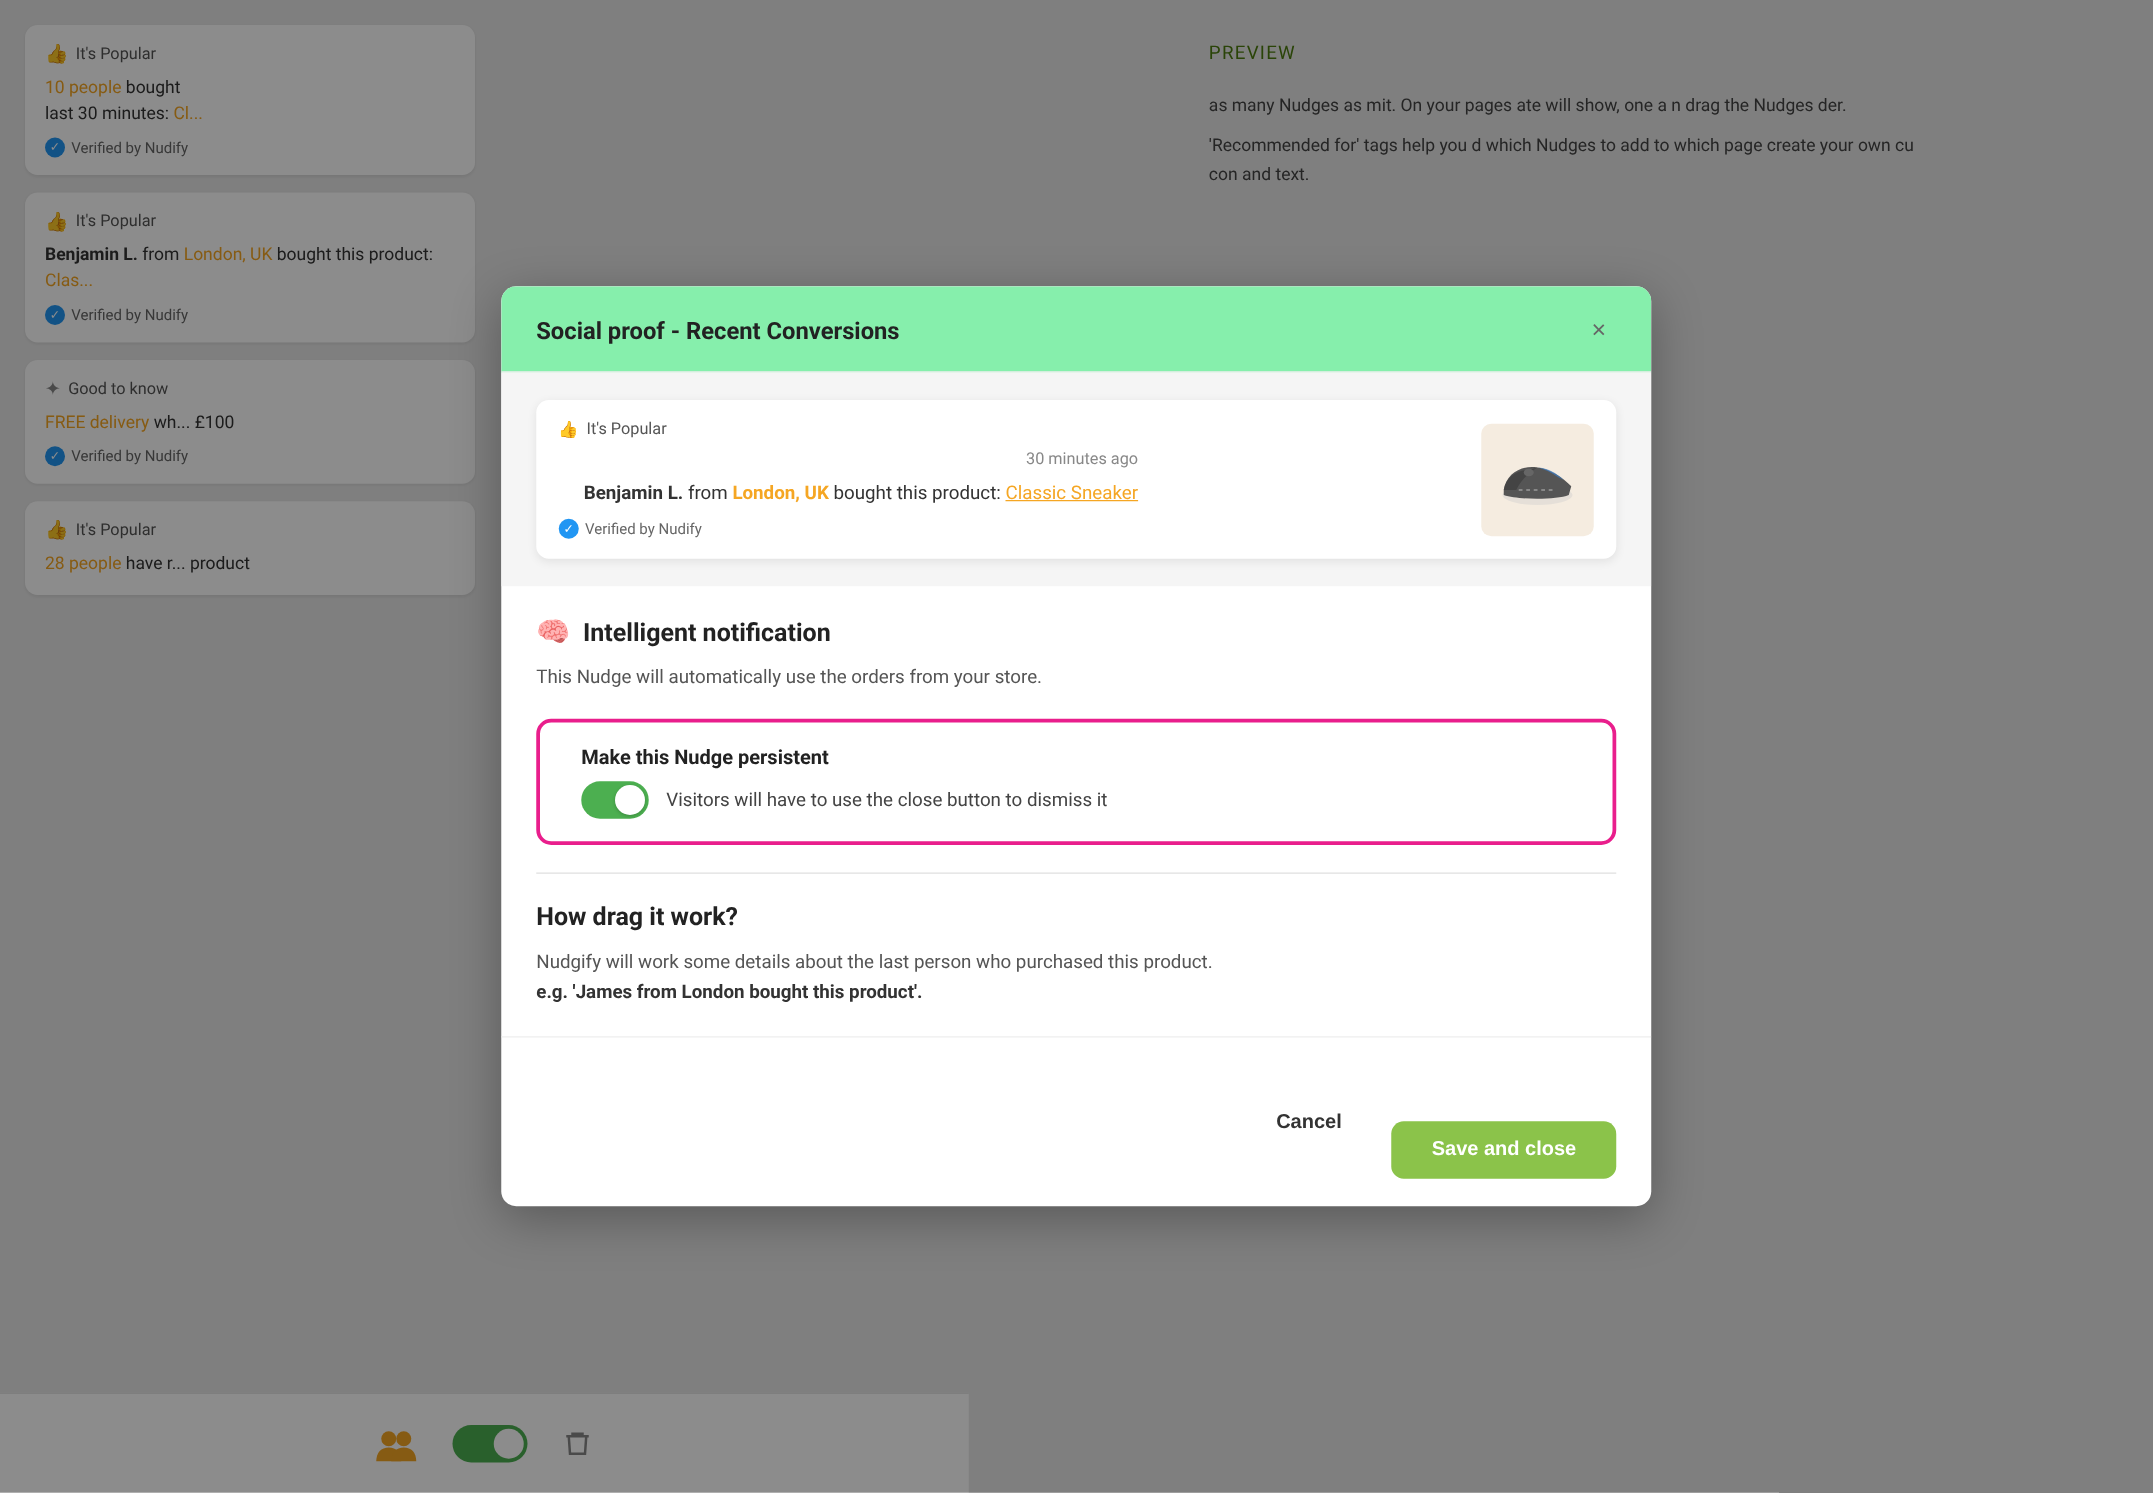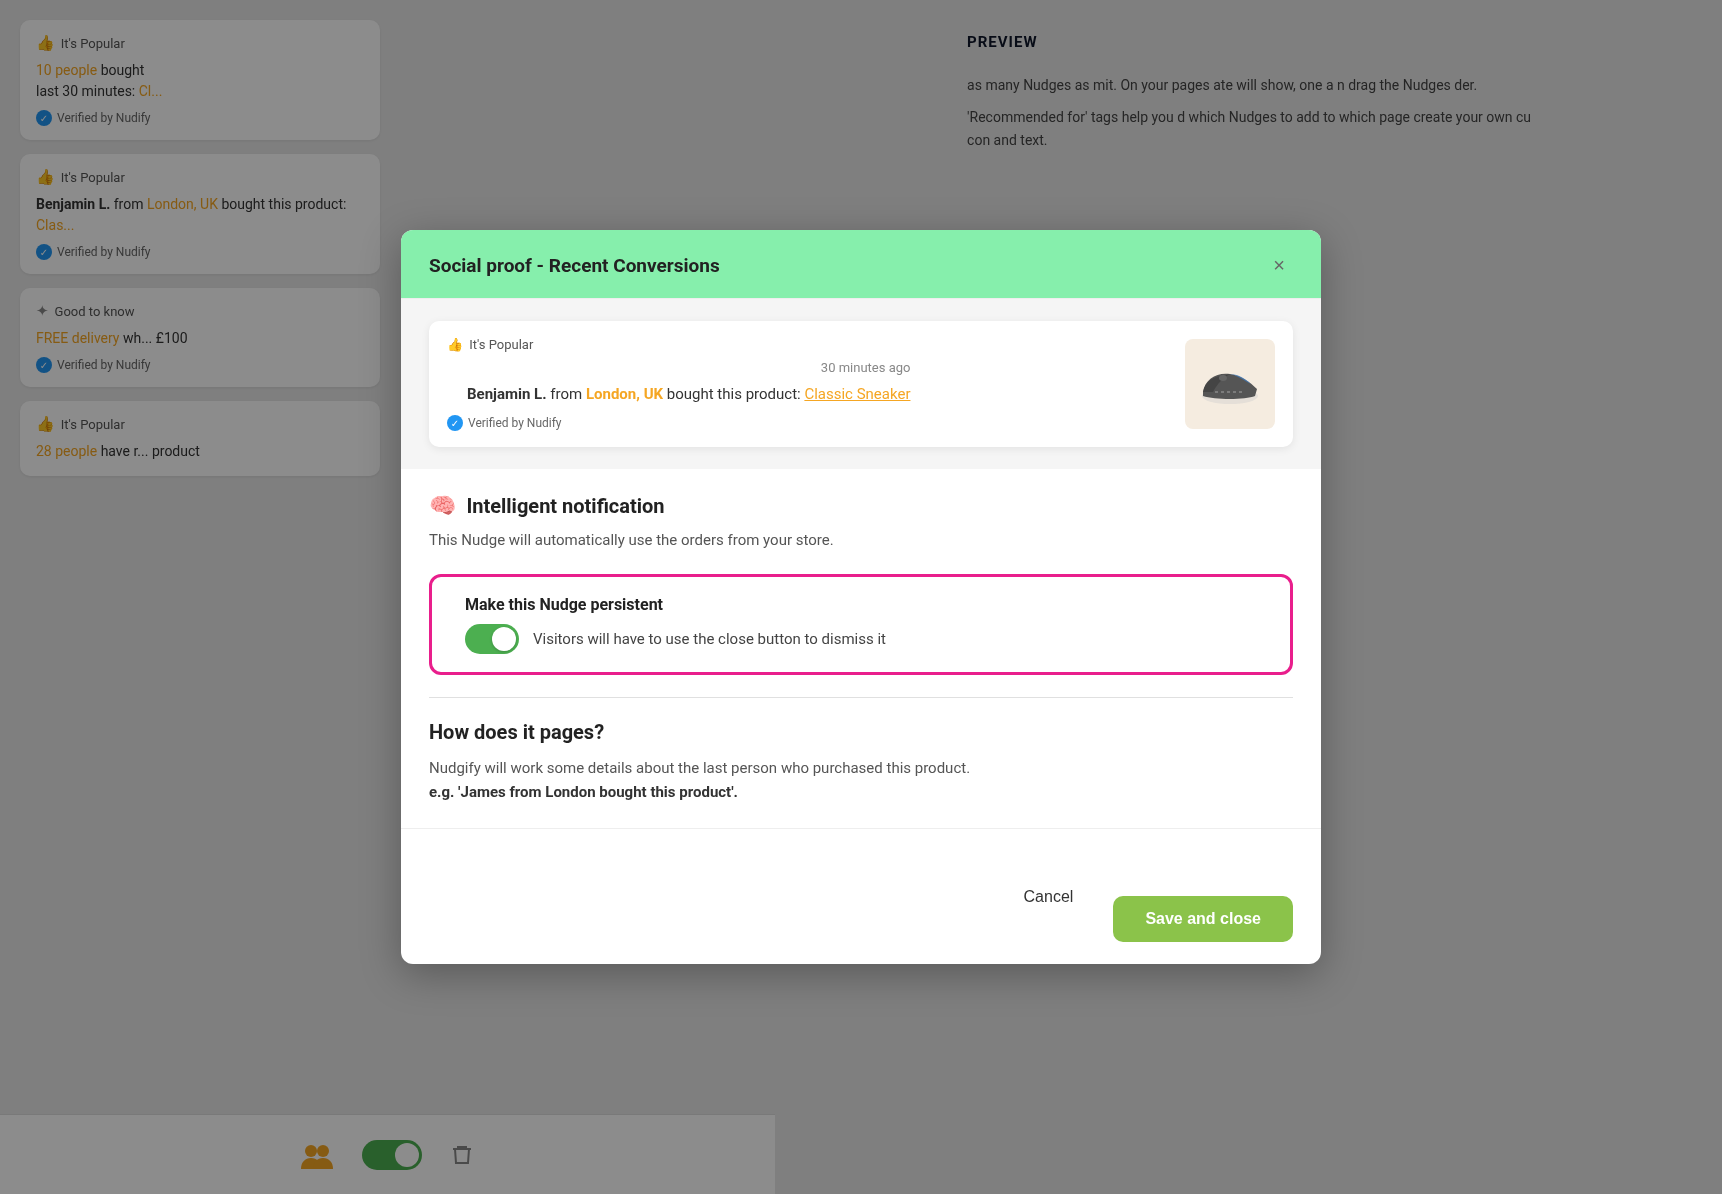--- a/index.html
+++ b/index.html
@@ -101,9 +101,9 @@
     }
 
     .preview-label {
-      font-weight: 700;
+      font-weight: 400;
       font-size: 15px;
-      color: #0f172a;
+      color: #4d7c0f;
       letter-spacing: 1px;
     }
 

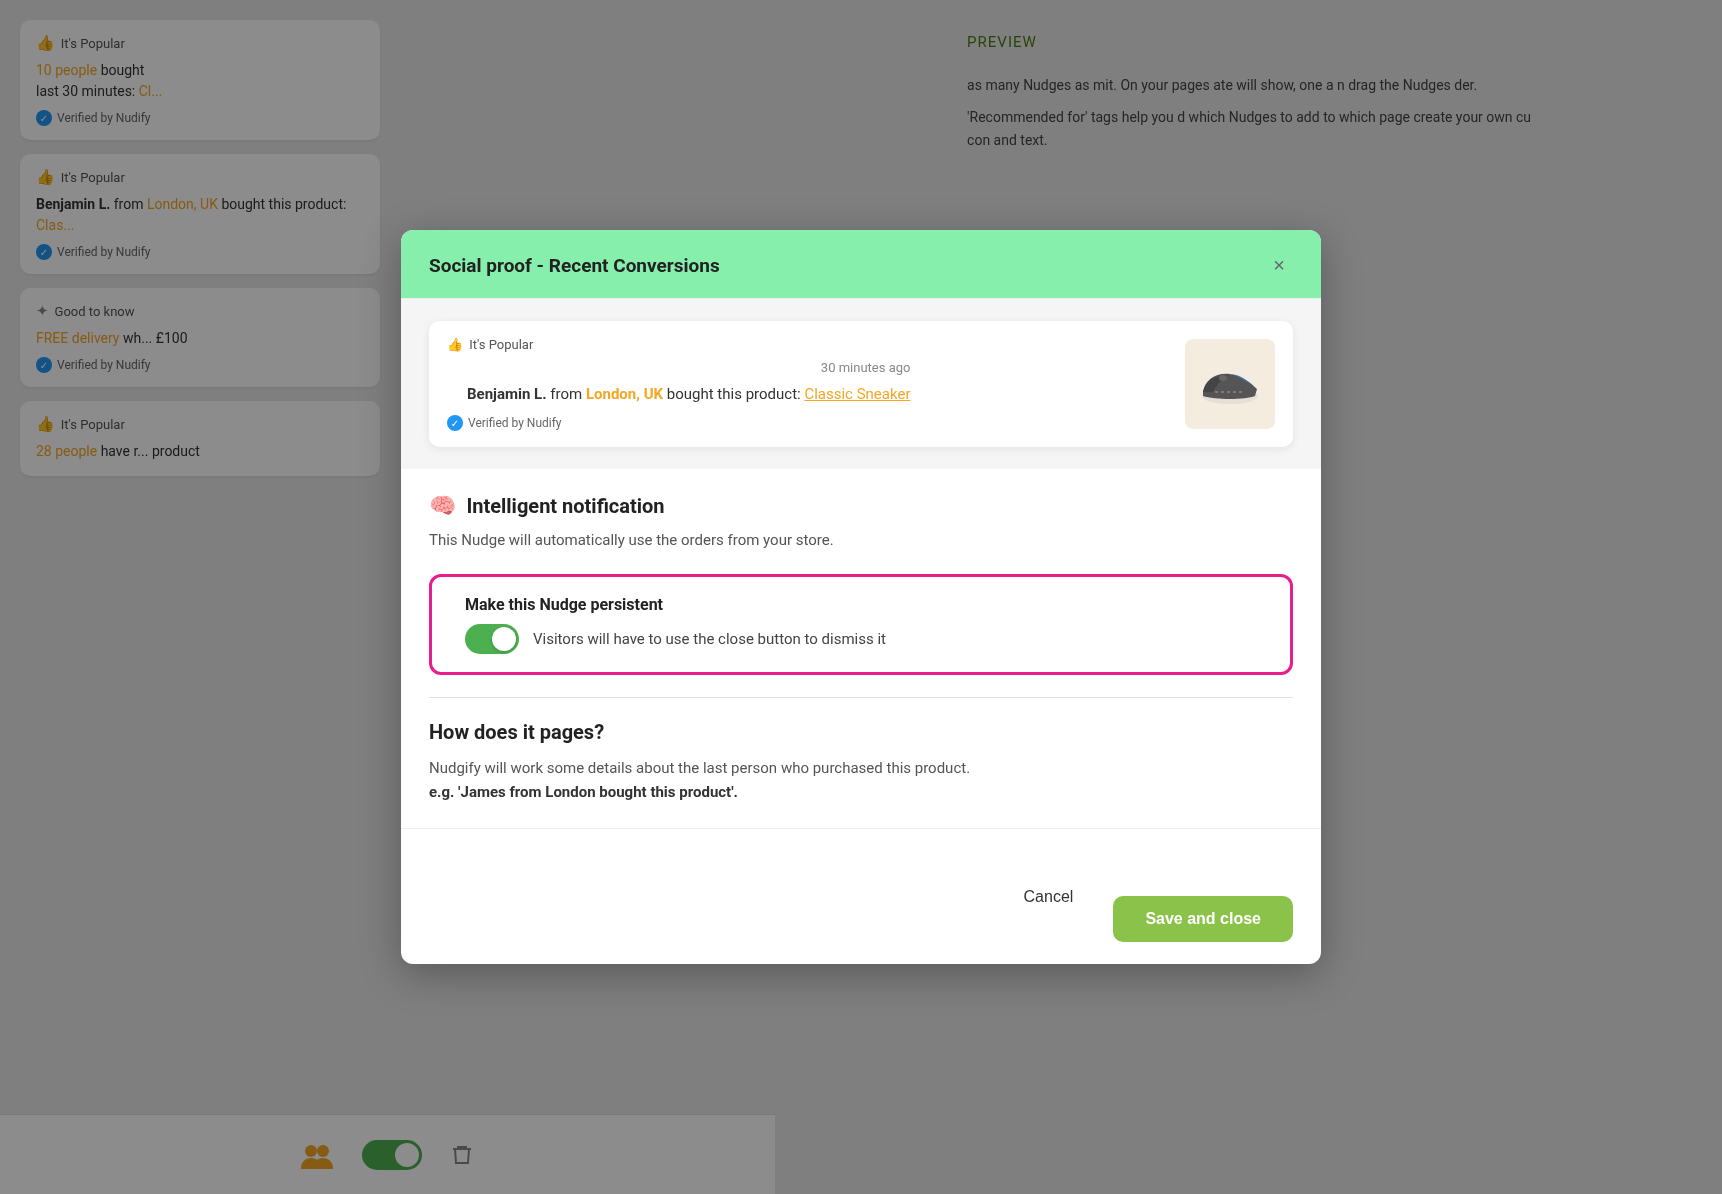--- a/index.html
+++ b/index.html
@@ -590,7 +590,7 @@
 
       <hr class="divider">
 
-      <div class="how-title">How does it pages?</div>
+      <div class="how-title">How drag it work?</div>
       <p class="how-desc">
         <span>Nudgify will work some details about the last person who purchased this product.</span><br>
         <strong class="how-example">e.g. 'James from London bought this product'.</strong>

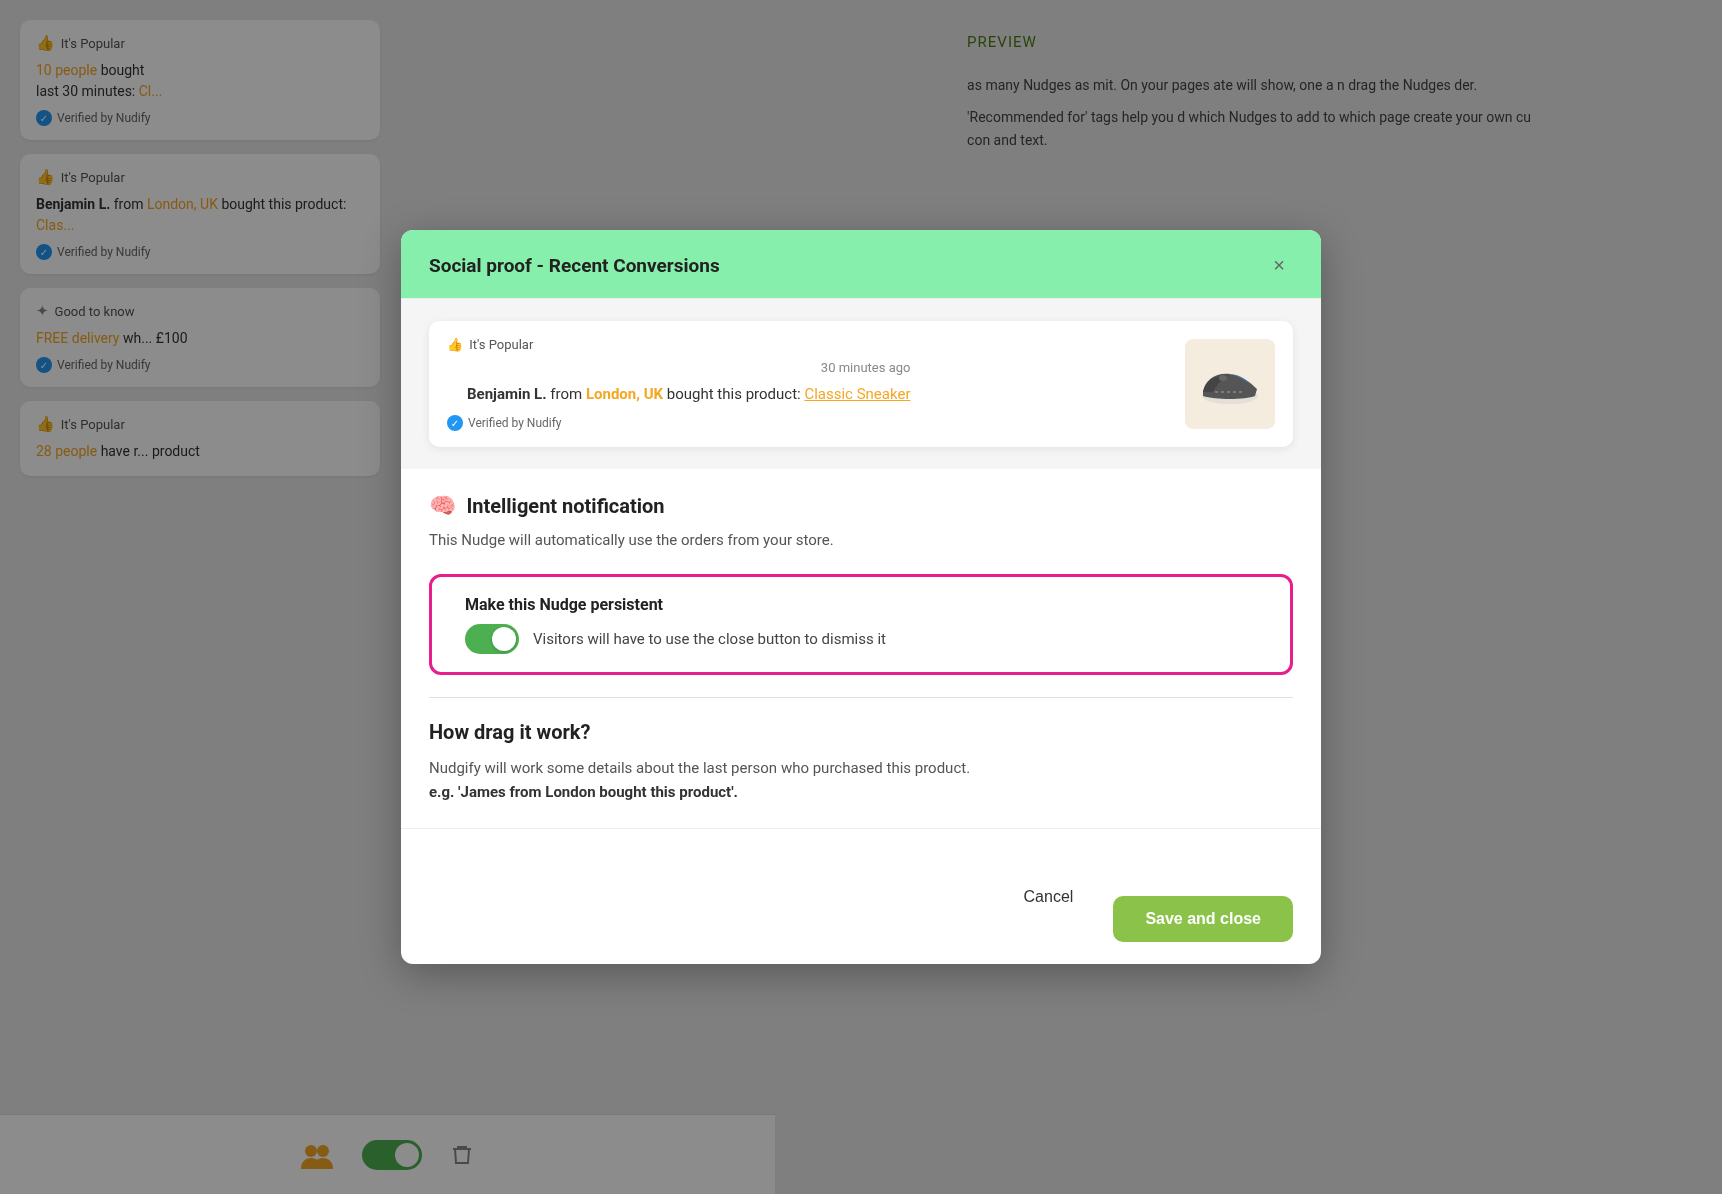--- a/index.html
+++ b/index.html
@@ -349,7 +349,7 @@
       cursor: pointer;
       padding: 12px 24px;
       border-radius: 8px;
-      font-weight: 400;
+      font-weight: 700;
       text-align: right;
     }
 

